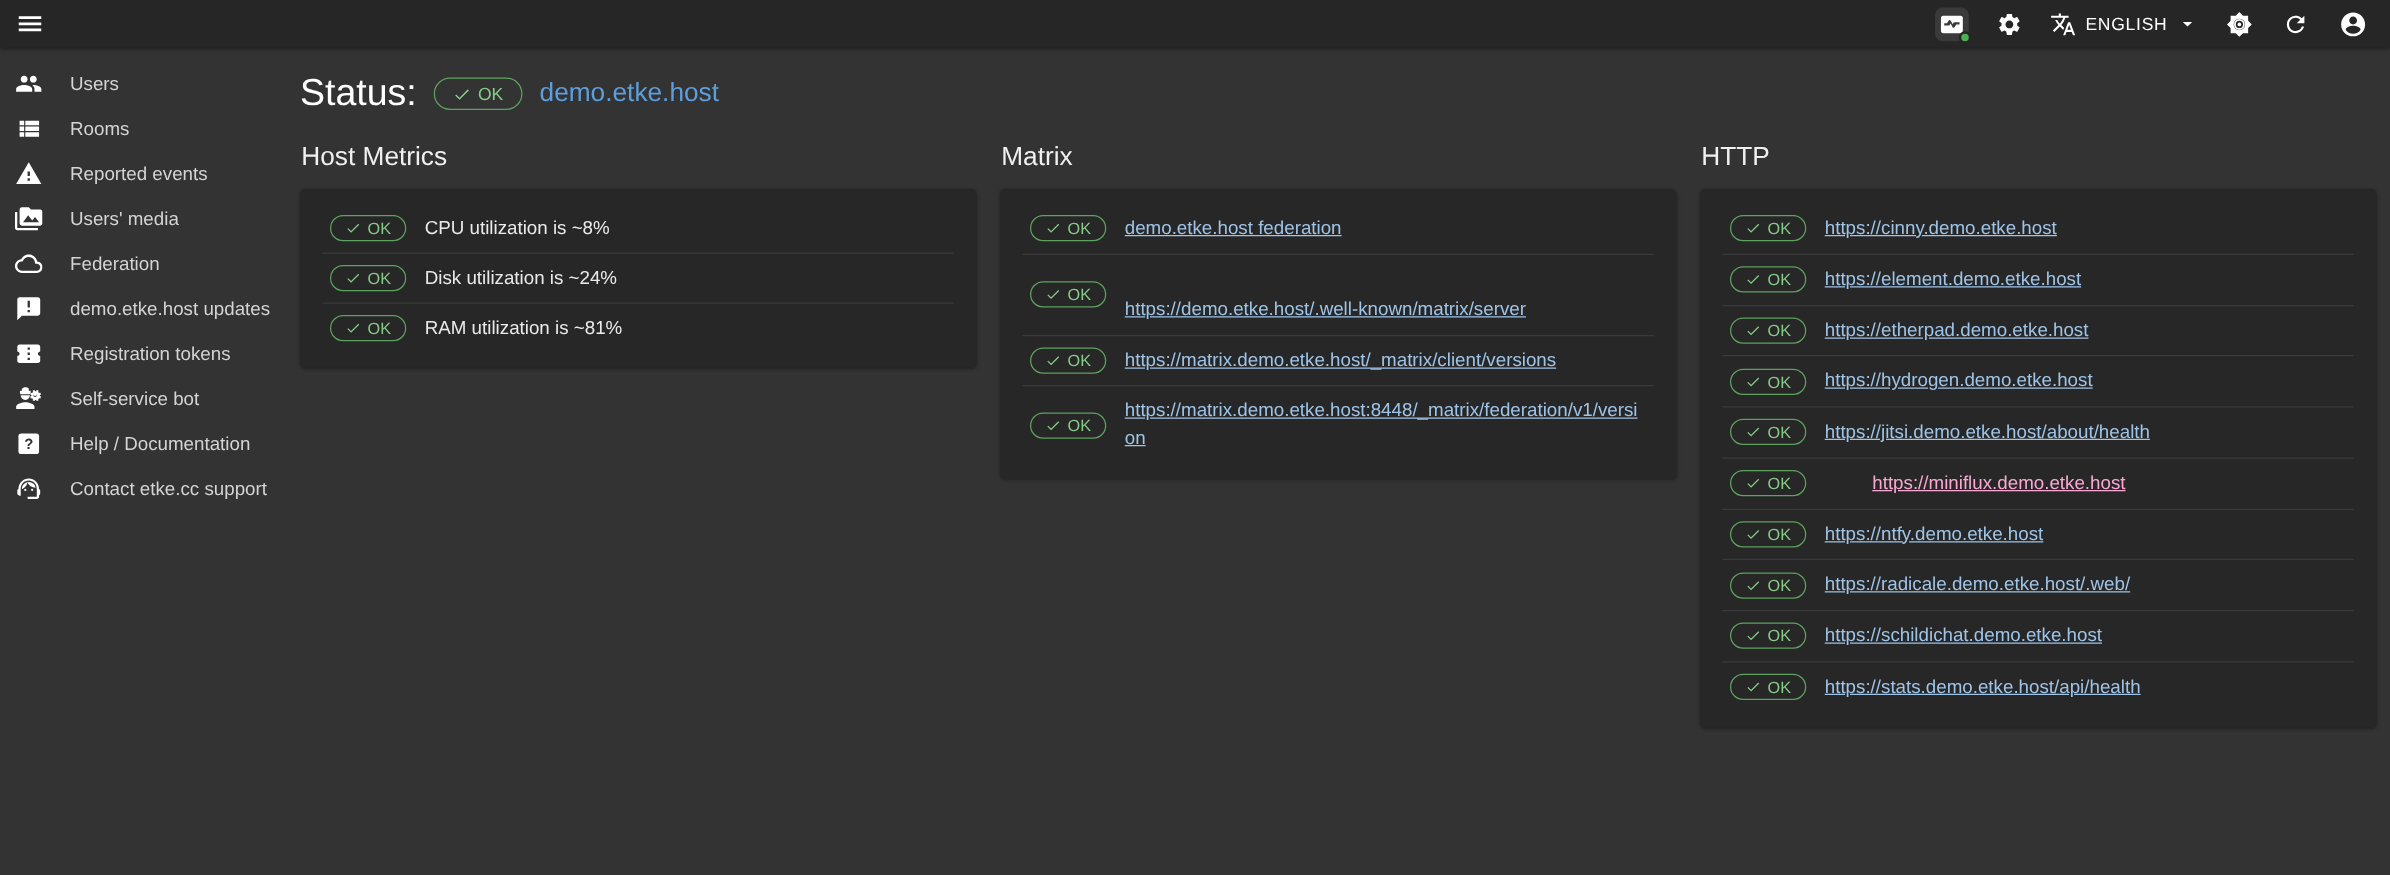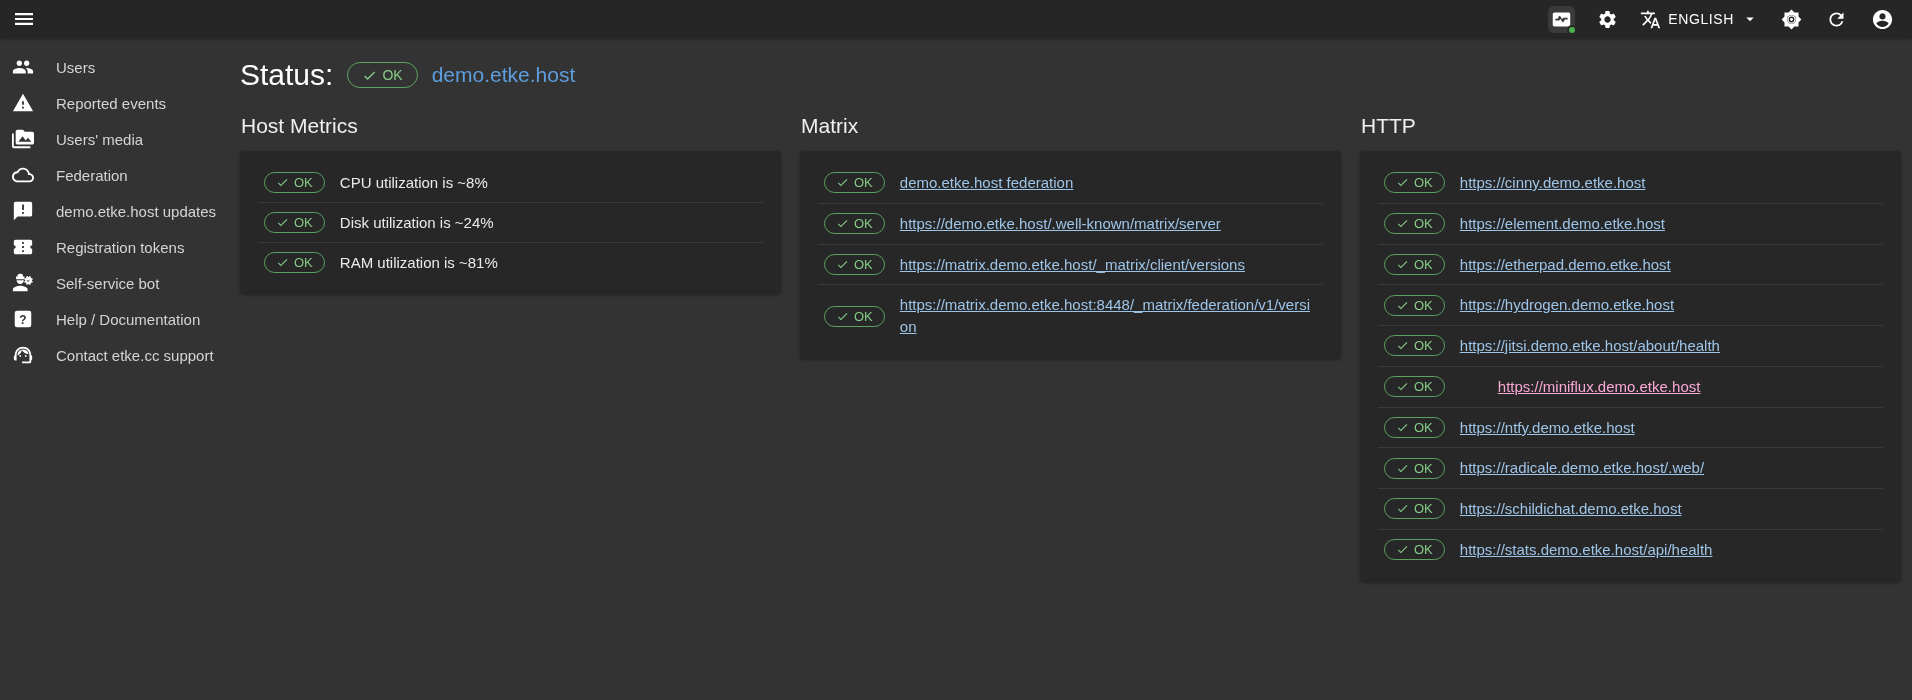--- a/index.html
+++ b/index.html
@@ -161,6 +161,14 @@
       <span>Users</span>
     </div>
 
+    <div class="side-item">
+      <span class="sicon">
+        <svg viewBox="0 0 24 24">
+            <path d="M4 14h4v-4H4v4zm0 5h4v-4H4v4zM4 9h4V5H4v4zm5 5h12v-4H9v4zm0 5h12v-4H9v4zM9 5v4h12V5H9z"></path>
+          </svg>
+      </span>
+      <span>Rooms</span>
+    </div>
 
     <div class="side-item">
       <span class="sicon">

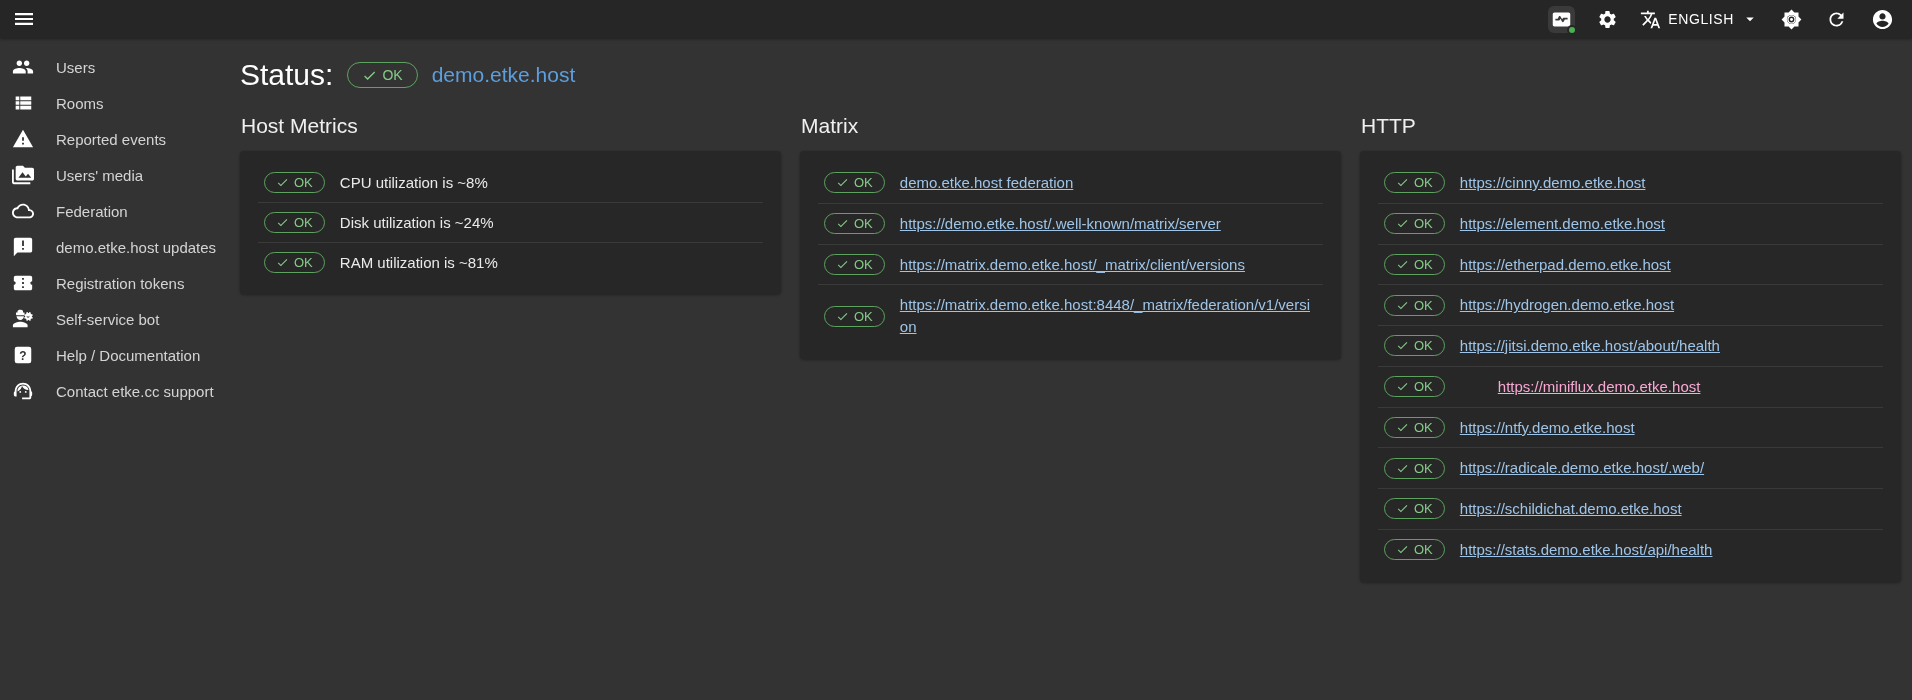--- a/index.html
+++ b/index.html
@@ -320,7 +320,7 @@
                 </svg>
                 <span>OK</span>
               </span>
-            <a class="row-link" style="color:#9ec4e8;" href="#">https://demo.etke.host/.well-known/matrix/server</a>
+            <a class="row-link" style="color:#9ec4e8;margin-top:24px;" href="#">https://demo.etke.host/.well-known/matrix/server</a>
           </div>
           <div class="row">
             <span class="ok-pill">

